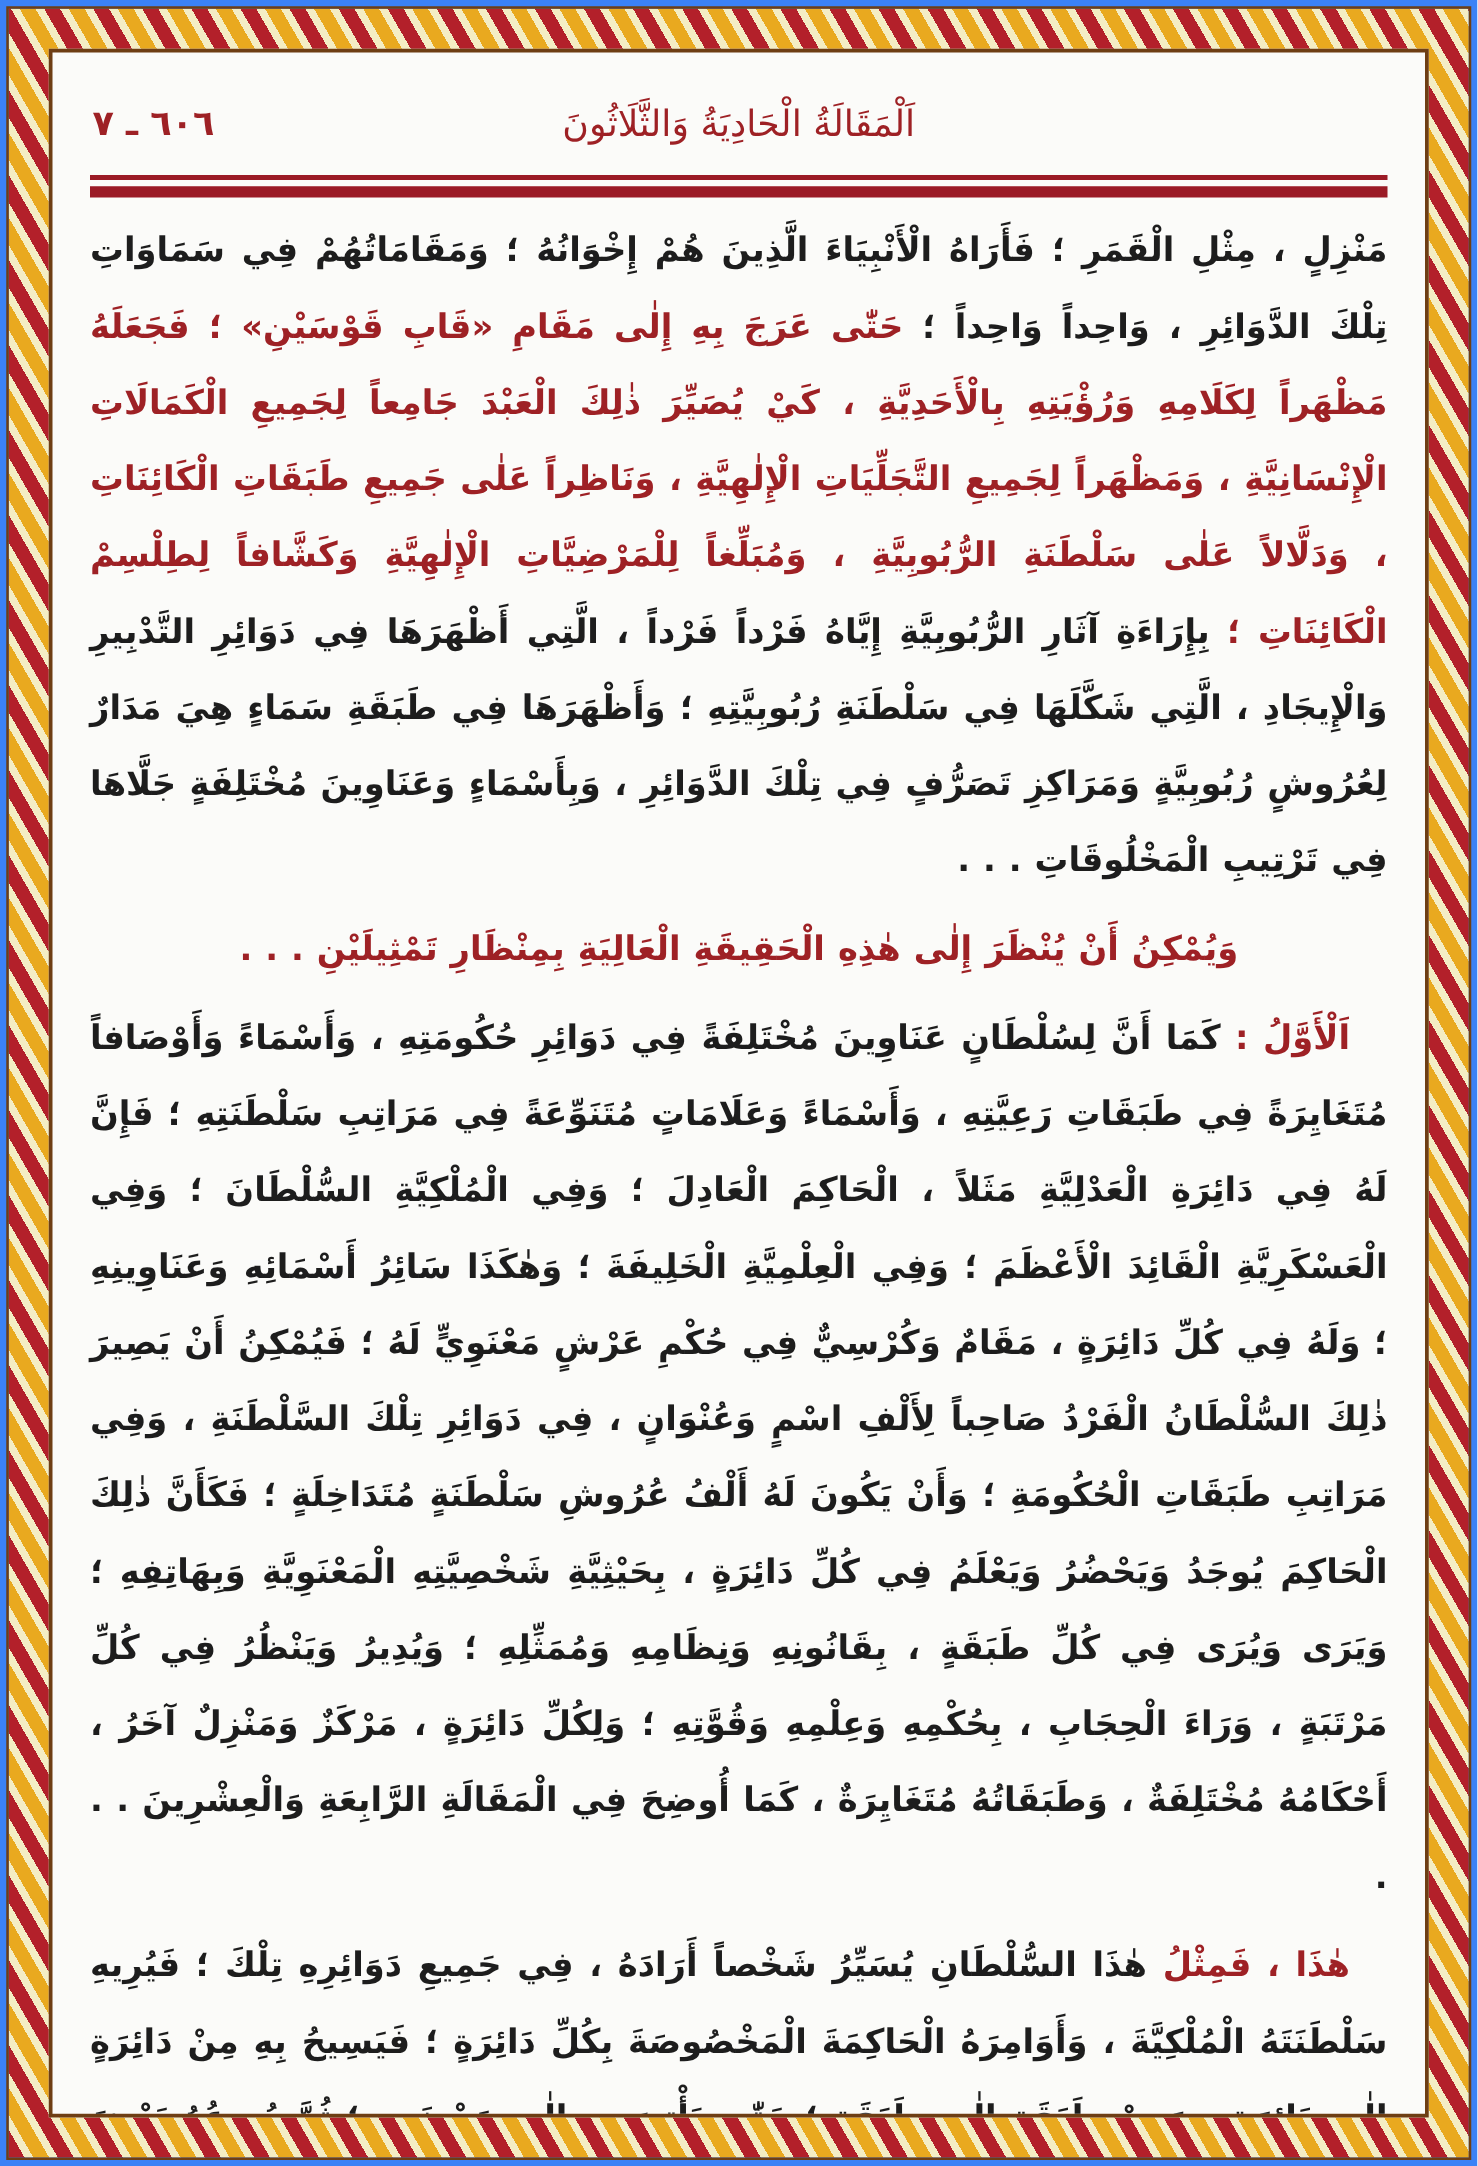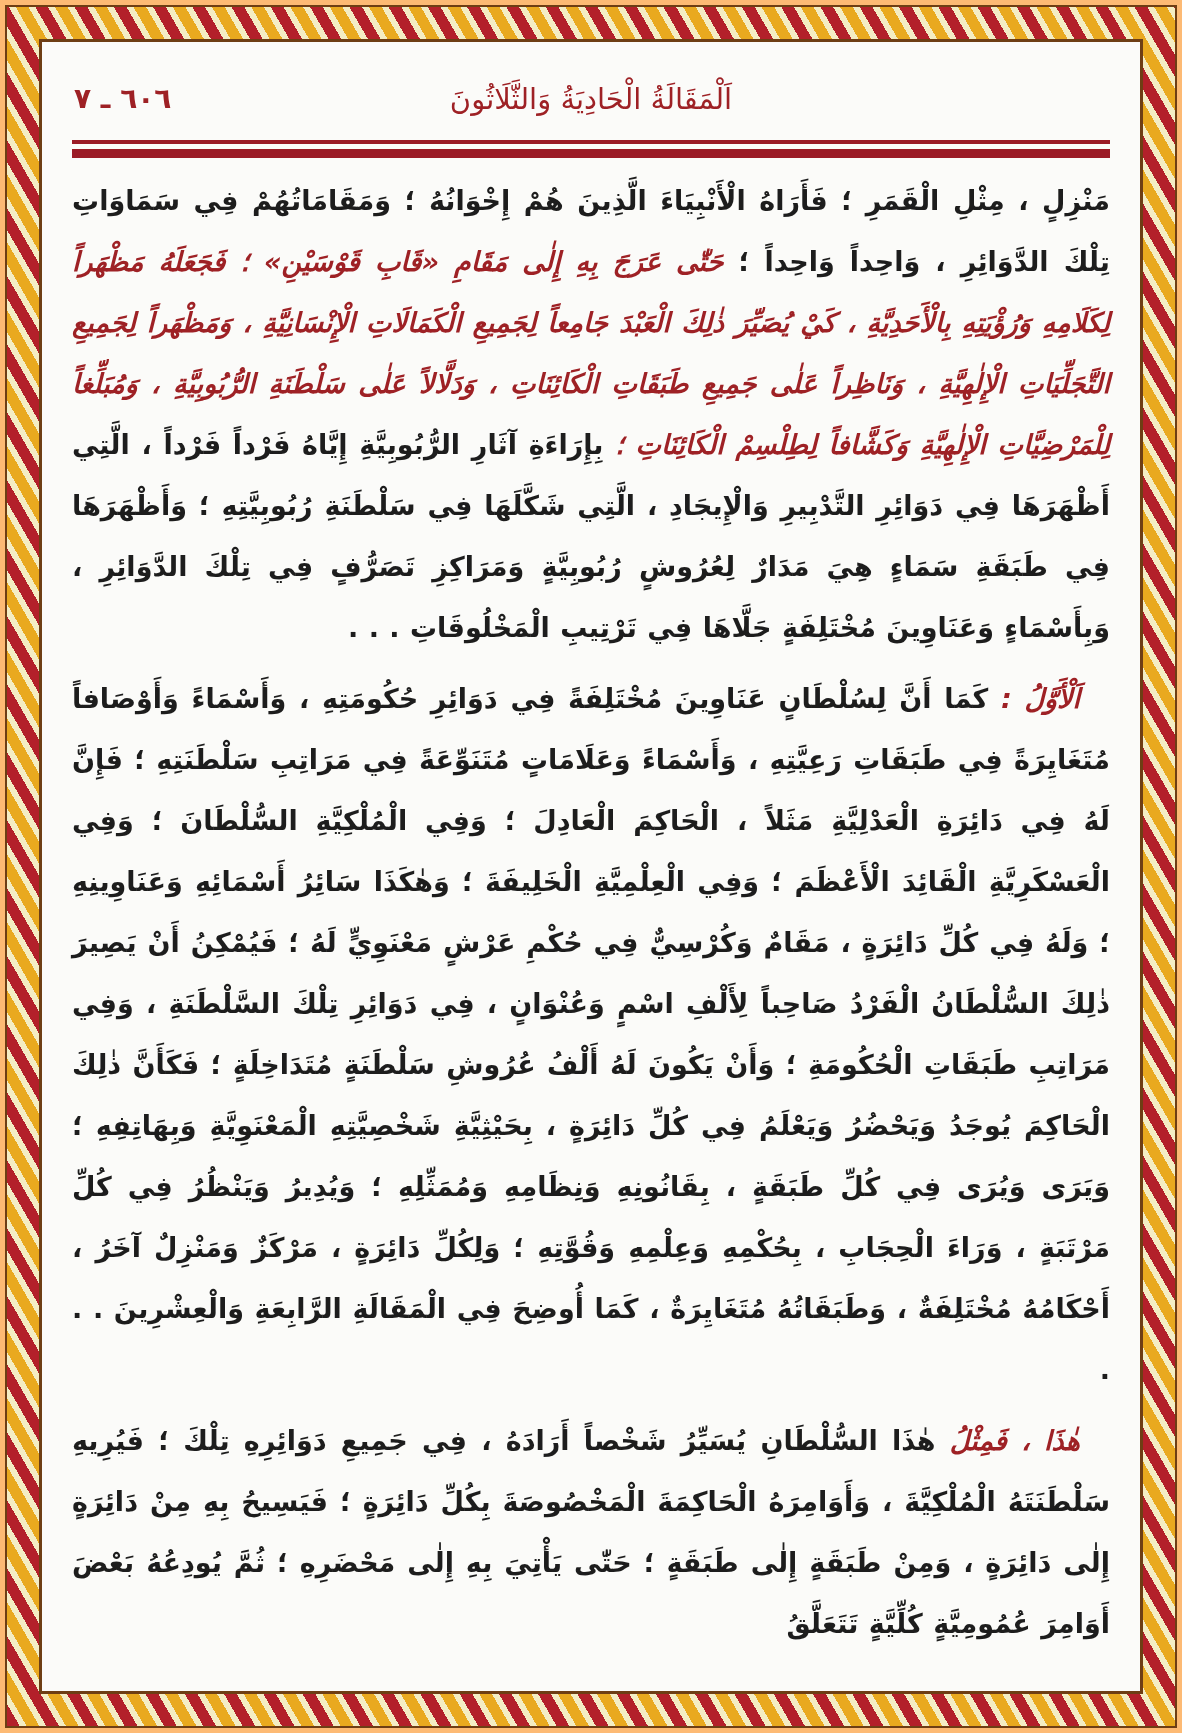--- a/index.html
+++ b/index.html
@@ -6,7 +6,7 @@
   .page{
     position:relative;
     width:1182px;height:1733px;
-    background:#fdba74;
+    background:#3b82f6;
     overflow:hidden;
     font-family:"DejaVu Sans",sans-serif;
   }

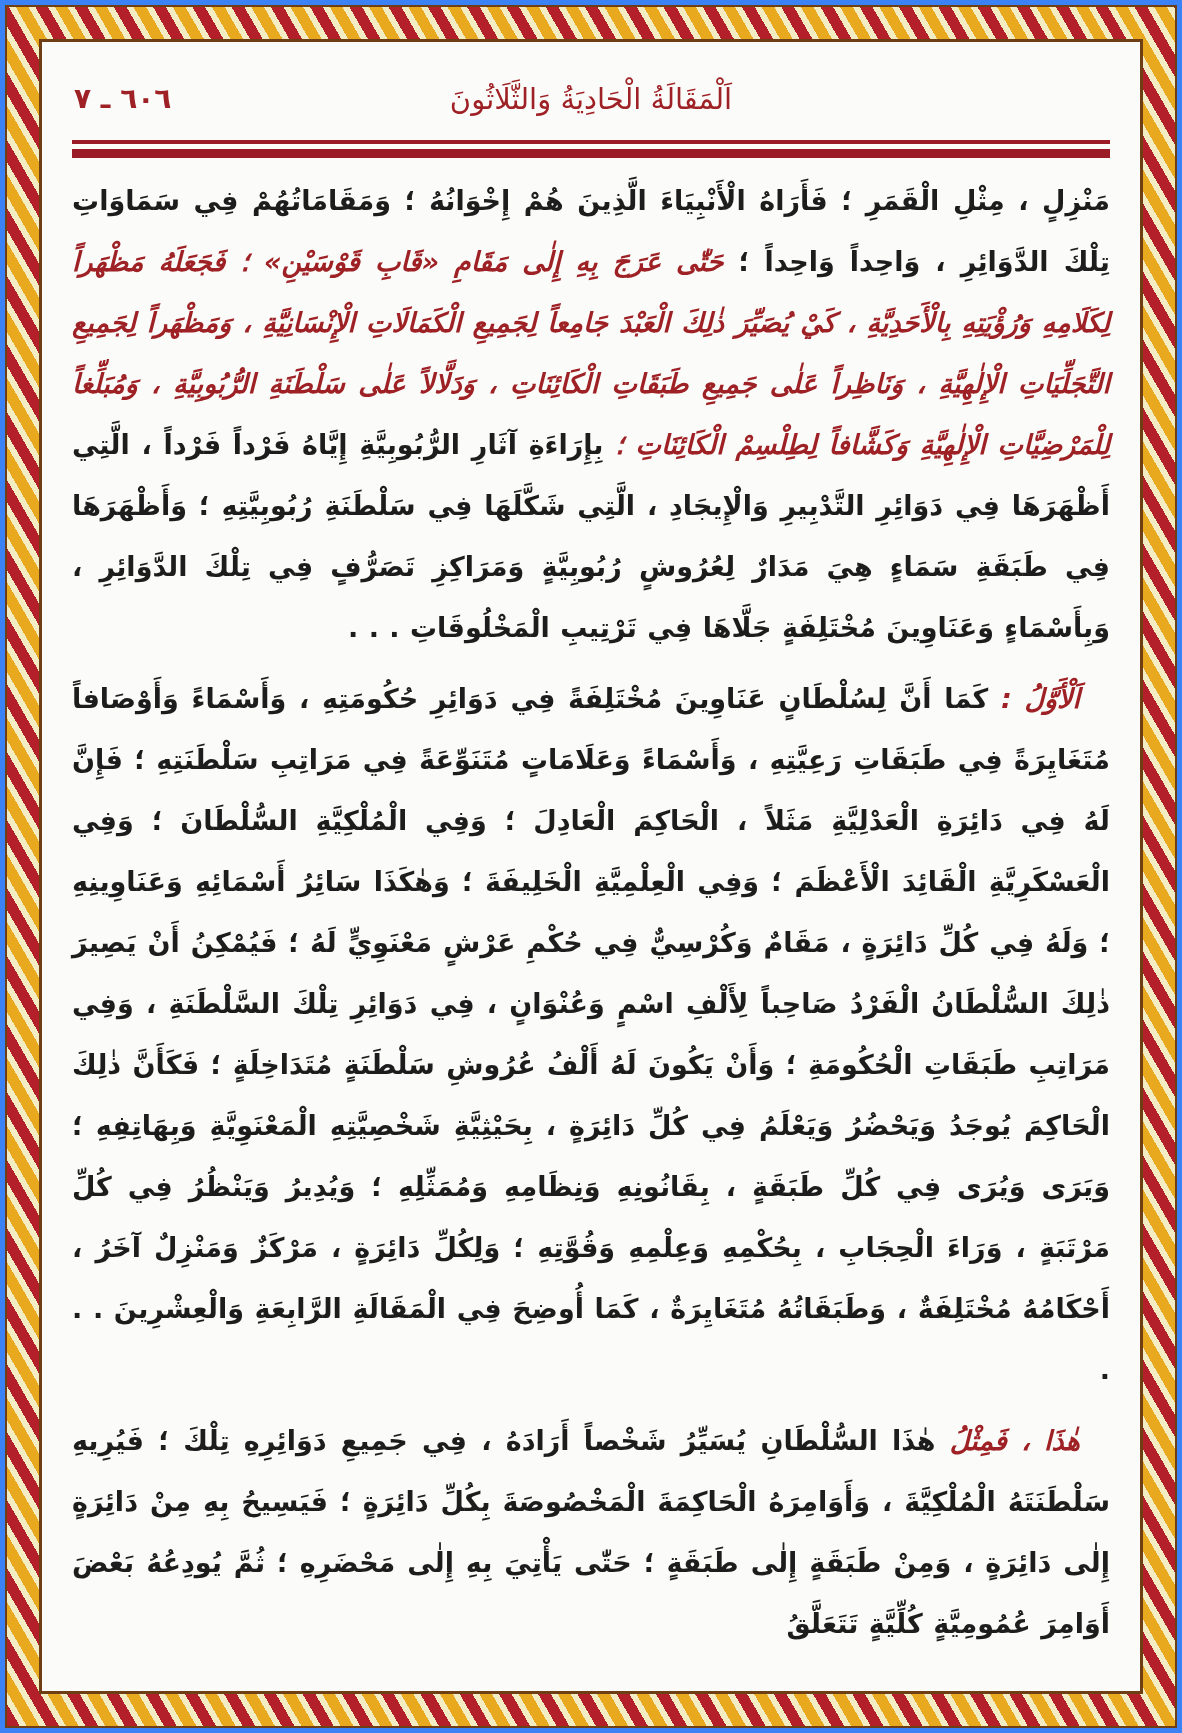--- a/index.html
+++ b/index.html
@@ -70,7 +70,7 @@
   .para.indent{text-indent:30px;}
   .para.center{text-align:center;}
   [data-color="dark"]{color:#1D1D1D;}
-  [data-color="red"]{color:#9E2125;font-style:italic;}
+  [data-color="red"]{color:#9E2125;}
 </style>
 </head>
 <body>

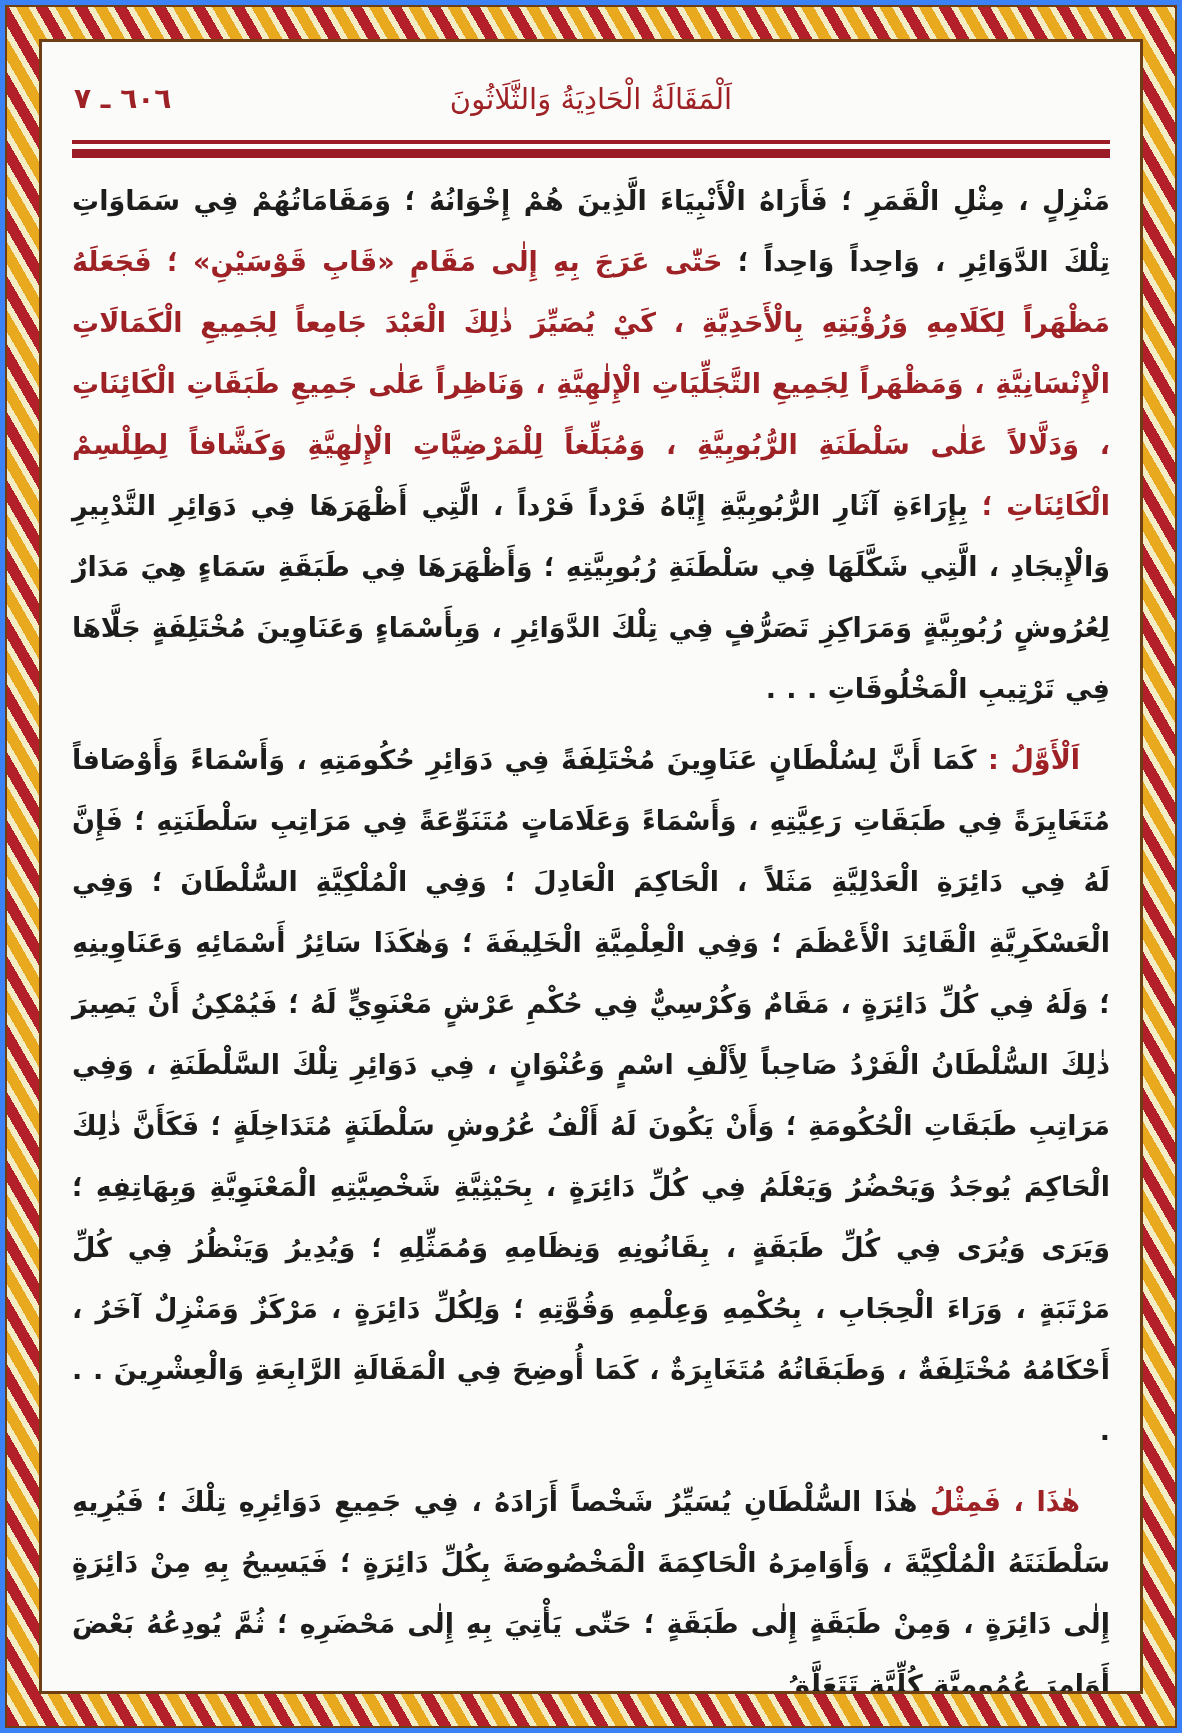--- a/index.html
+++ b/index.html
@@ -92,6 +92,9 @@
       <span data-color="dark">بِإِرَاءَةِ آثَارِ الرُّبُوبِيَّةِ إِيَّاهُ فَرْداً فَرْداً ، الَّتِي أَظْهَرَهَا فِي دَوَائِرِ التَّدْبِيرِ وَالْإِيجَادِ ، الَّتِي شَكَّلَهَا فِي سَلْطَنَةِ رُبُوبِيَّتِهِ ؛ وَأَظْهَرَهَا فِي طَبَقَةِ سَمَاءٍ هِيَ مَدَارٌ لِعُرُوشٍ رُبُوبِيَّةٍ وَمَرَاكِزِ تَصَرُّفٍ فِي تِلْكَ الدَّوَائِرِ ، وَبِأَسْمَاءٍ وَعَنَاوِينَ مُخْتَلِفَةٍ جَلَّاهَا فِي تَرْتِيبِ الْمَخْلُوقَاتِ . . .</span>
     </p>
 
+    <p class="para center">
+      <span data-color="red">وَيُمْكِنُ أَنْ يُنْظَرَ إِلٰى هٰذِهِ الْحَقِيقَةِ الْعَالِيَةِ بِمِنْظَارِ تَمْثِيلَيْنِ . . .</span>
+    </p>
 
     <p class="para indent">
       <span data-color="red">اَلْأَوَّلُ : </span>

